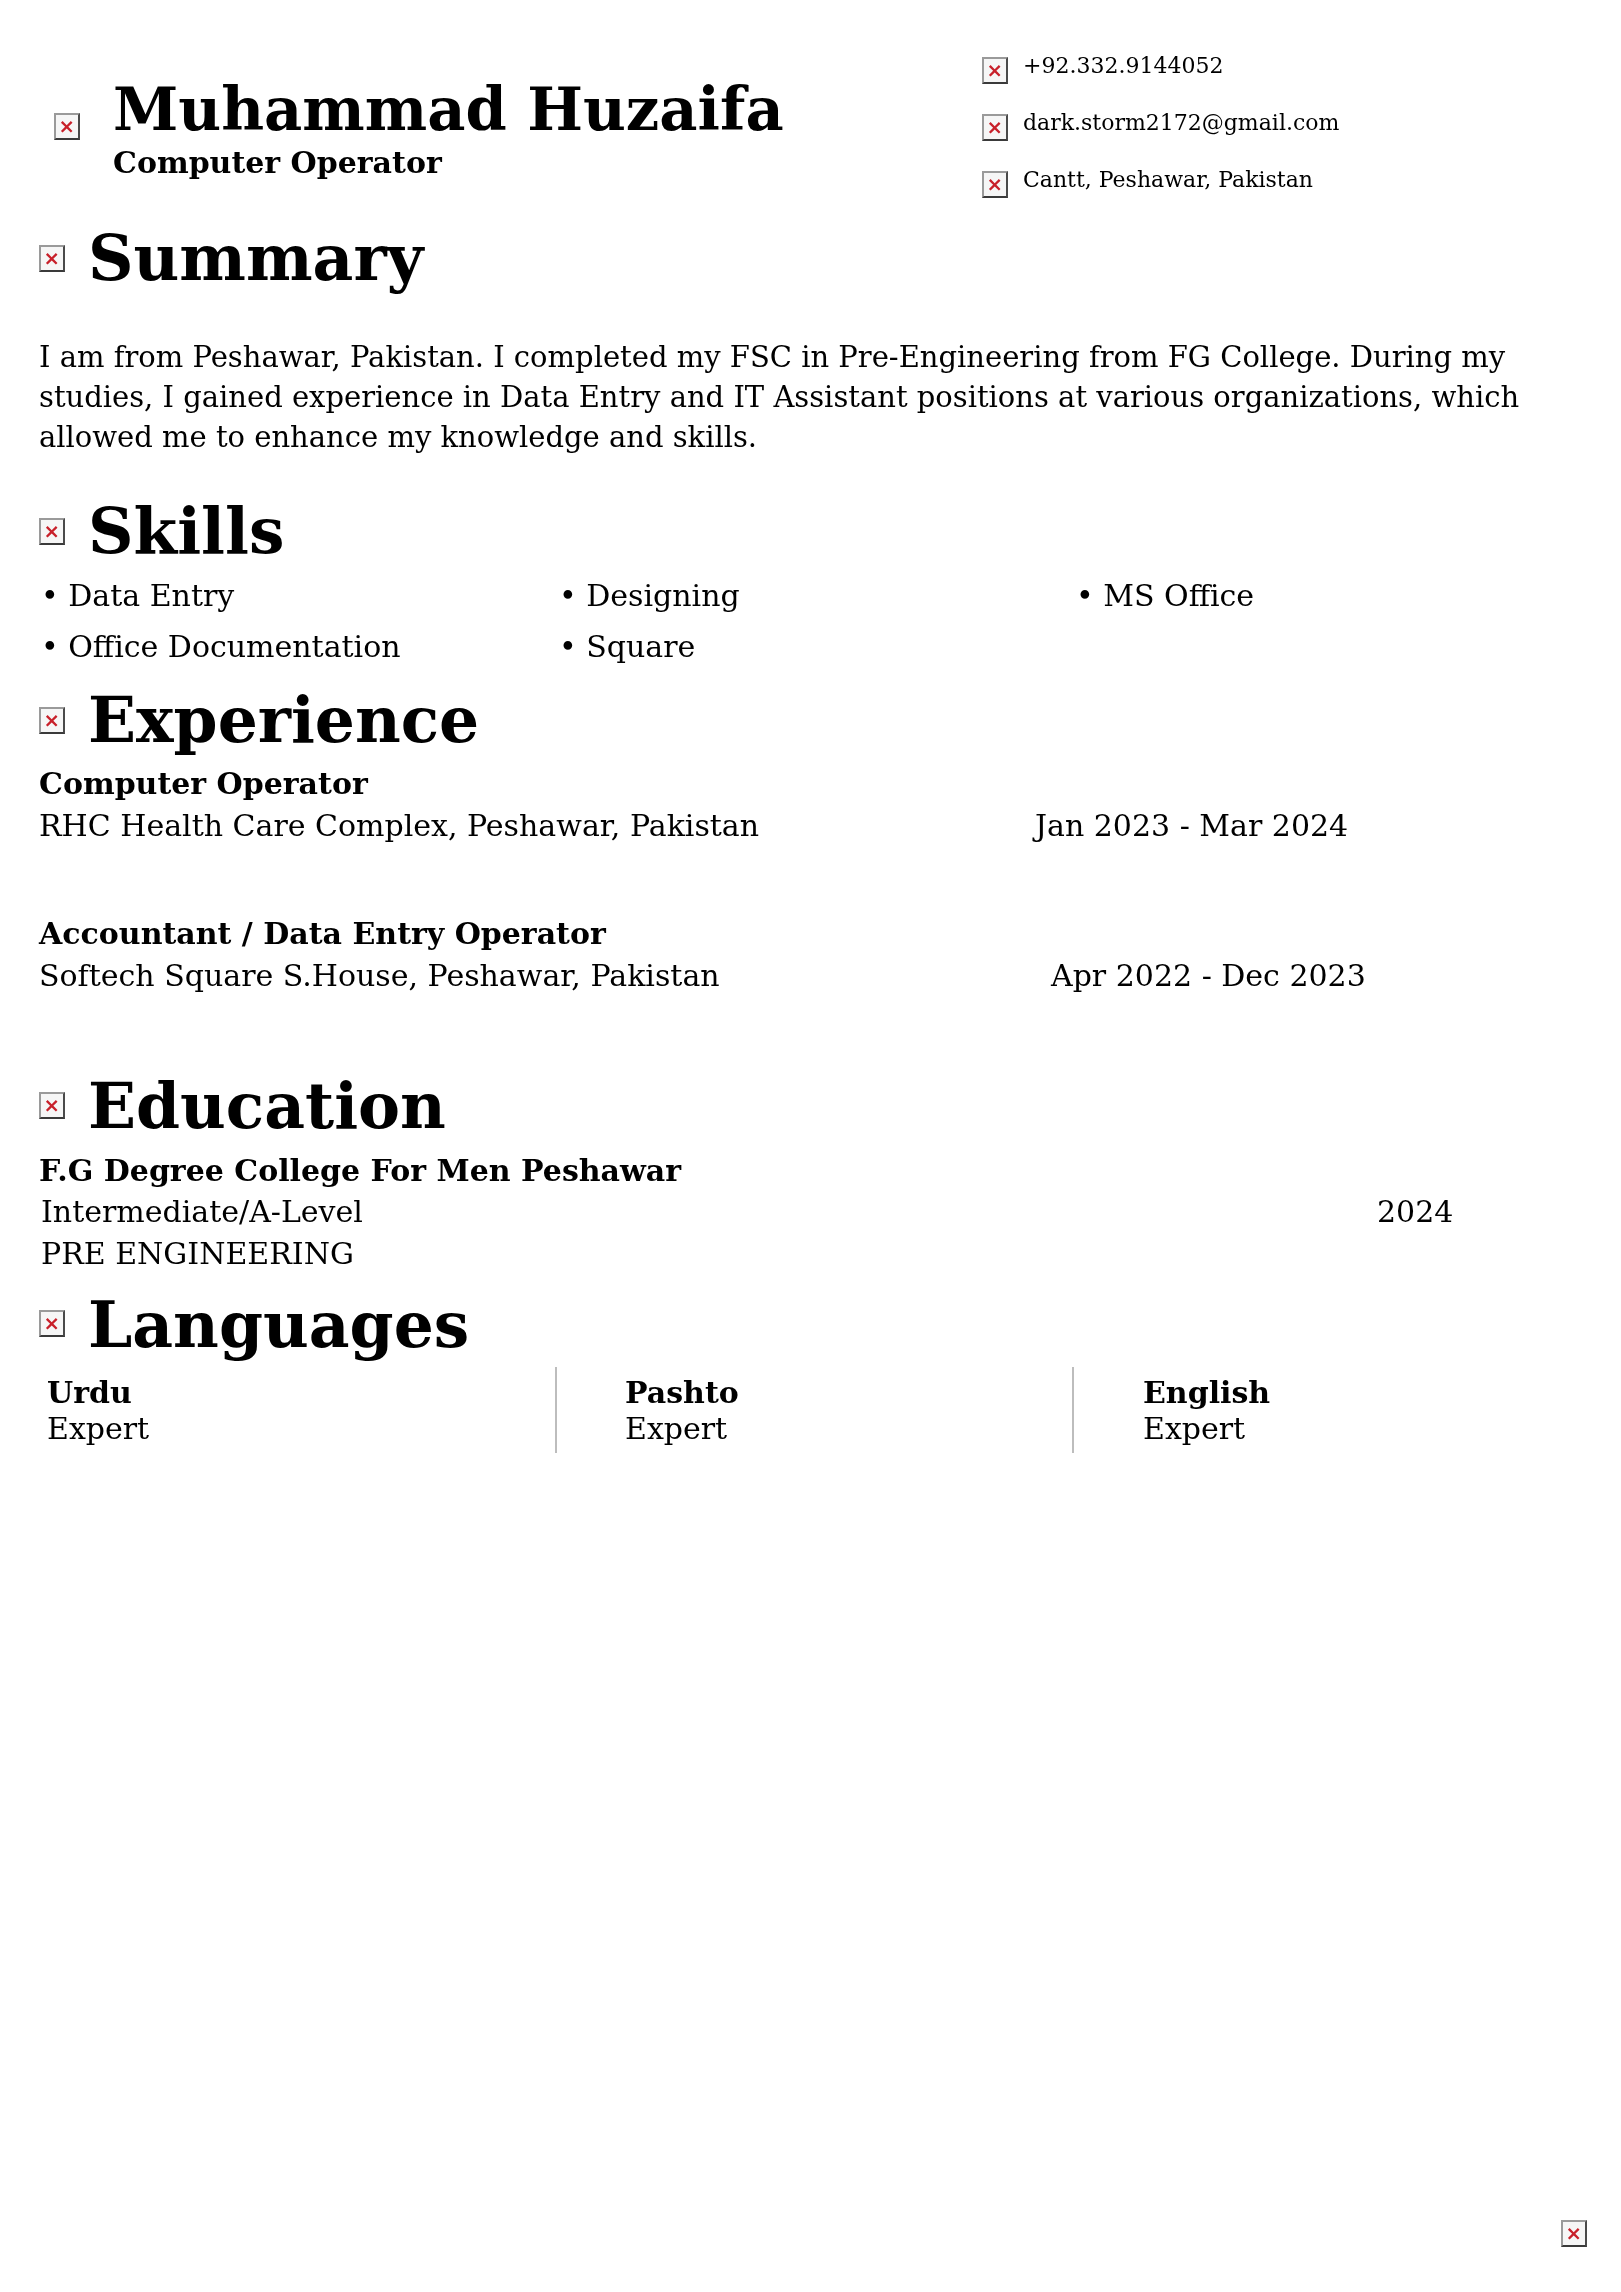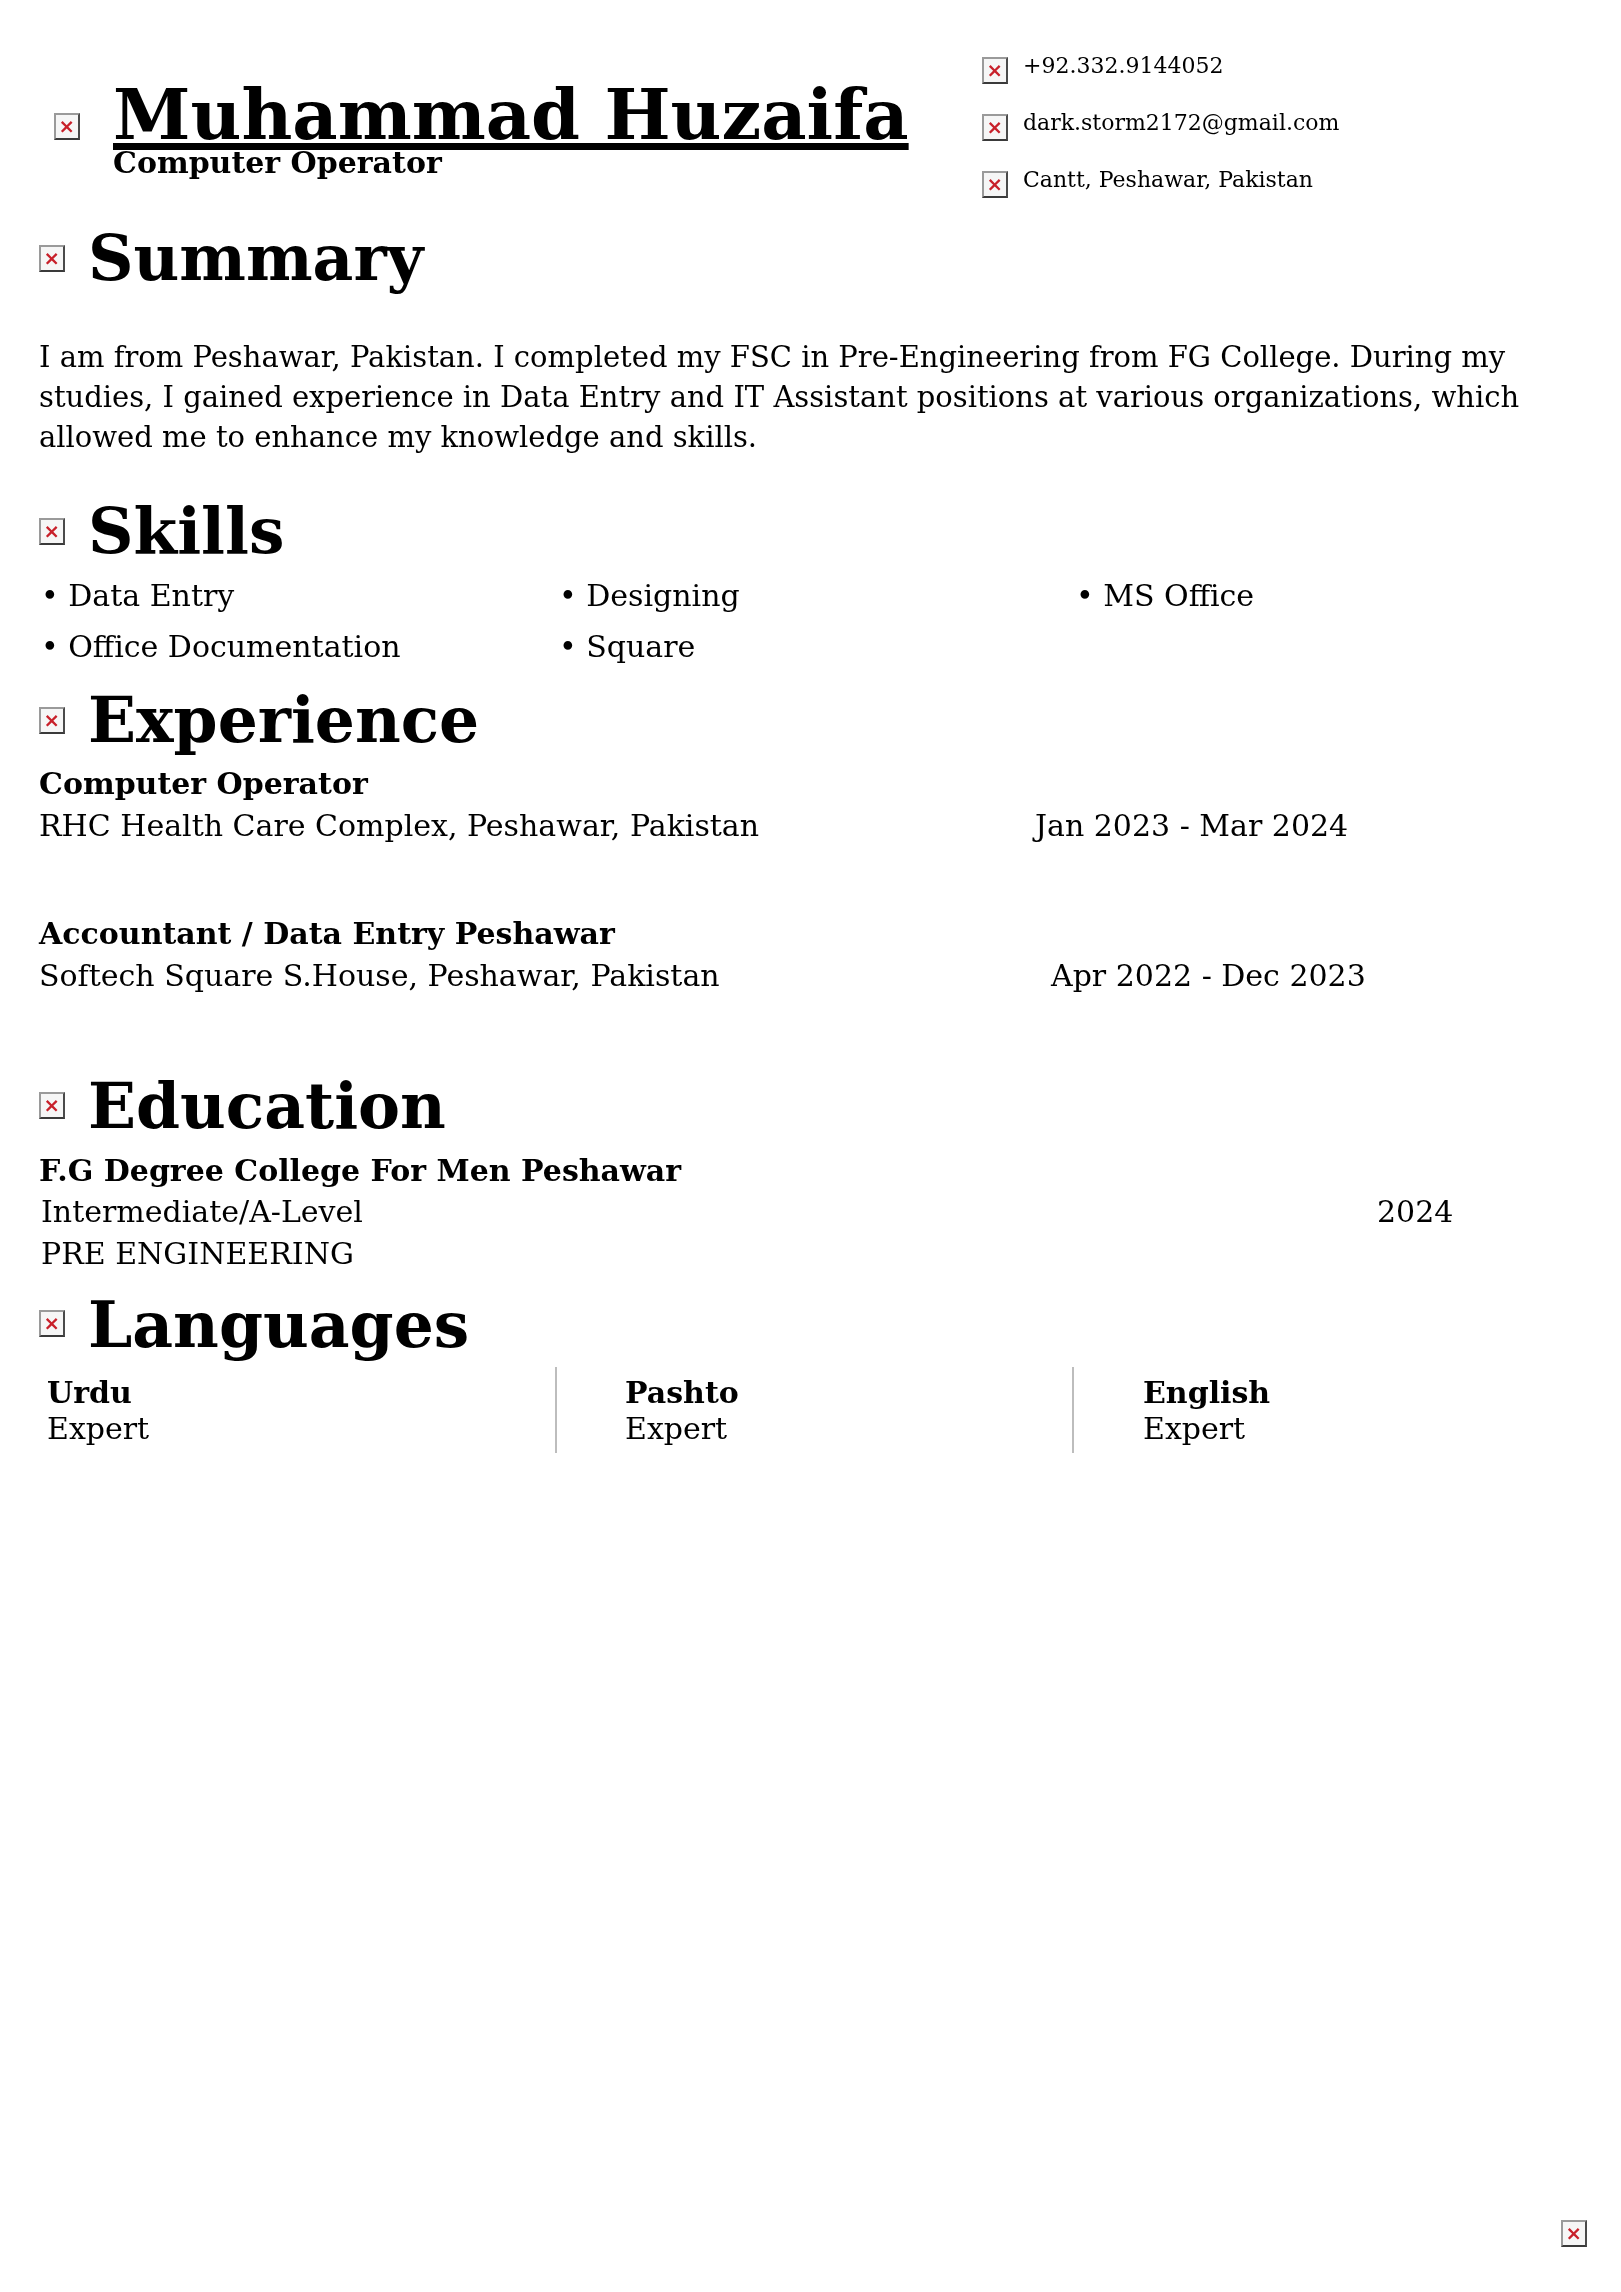--- a/index.html
+++ b/index.html
@@ -21,7 +21,7 @@
     color: #c8202a; font-weight: bold; font-size: 19.6px; line-height: 1;
     font-family: "DejaVu Sans", sans-serif;
   }
-  .name { font-size: 70px; font-weight: bold; line-height: 1; text-decoration: underline; }
+  .name { font-size: 59px; font-weight: bold; line-height: 1; }
   .subtitle { font-size: 30px; font-weight: bold; line-height: 1; }
   .contact { font-size: 22px; line-height: 1; }
   .section-title { font-size: 63px; font-weight: bold; line-height: 1; text-align: center; }

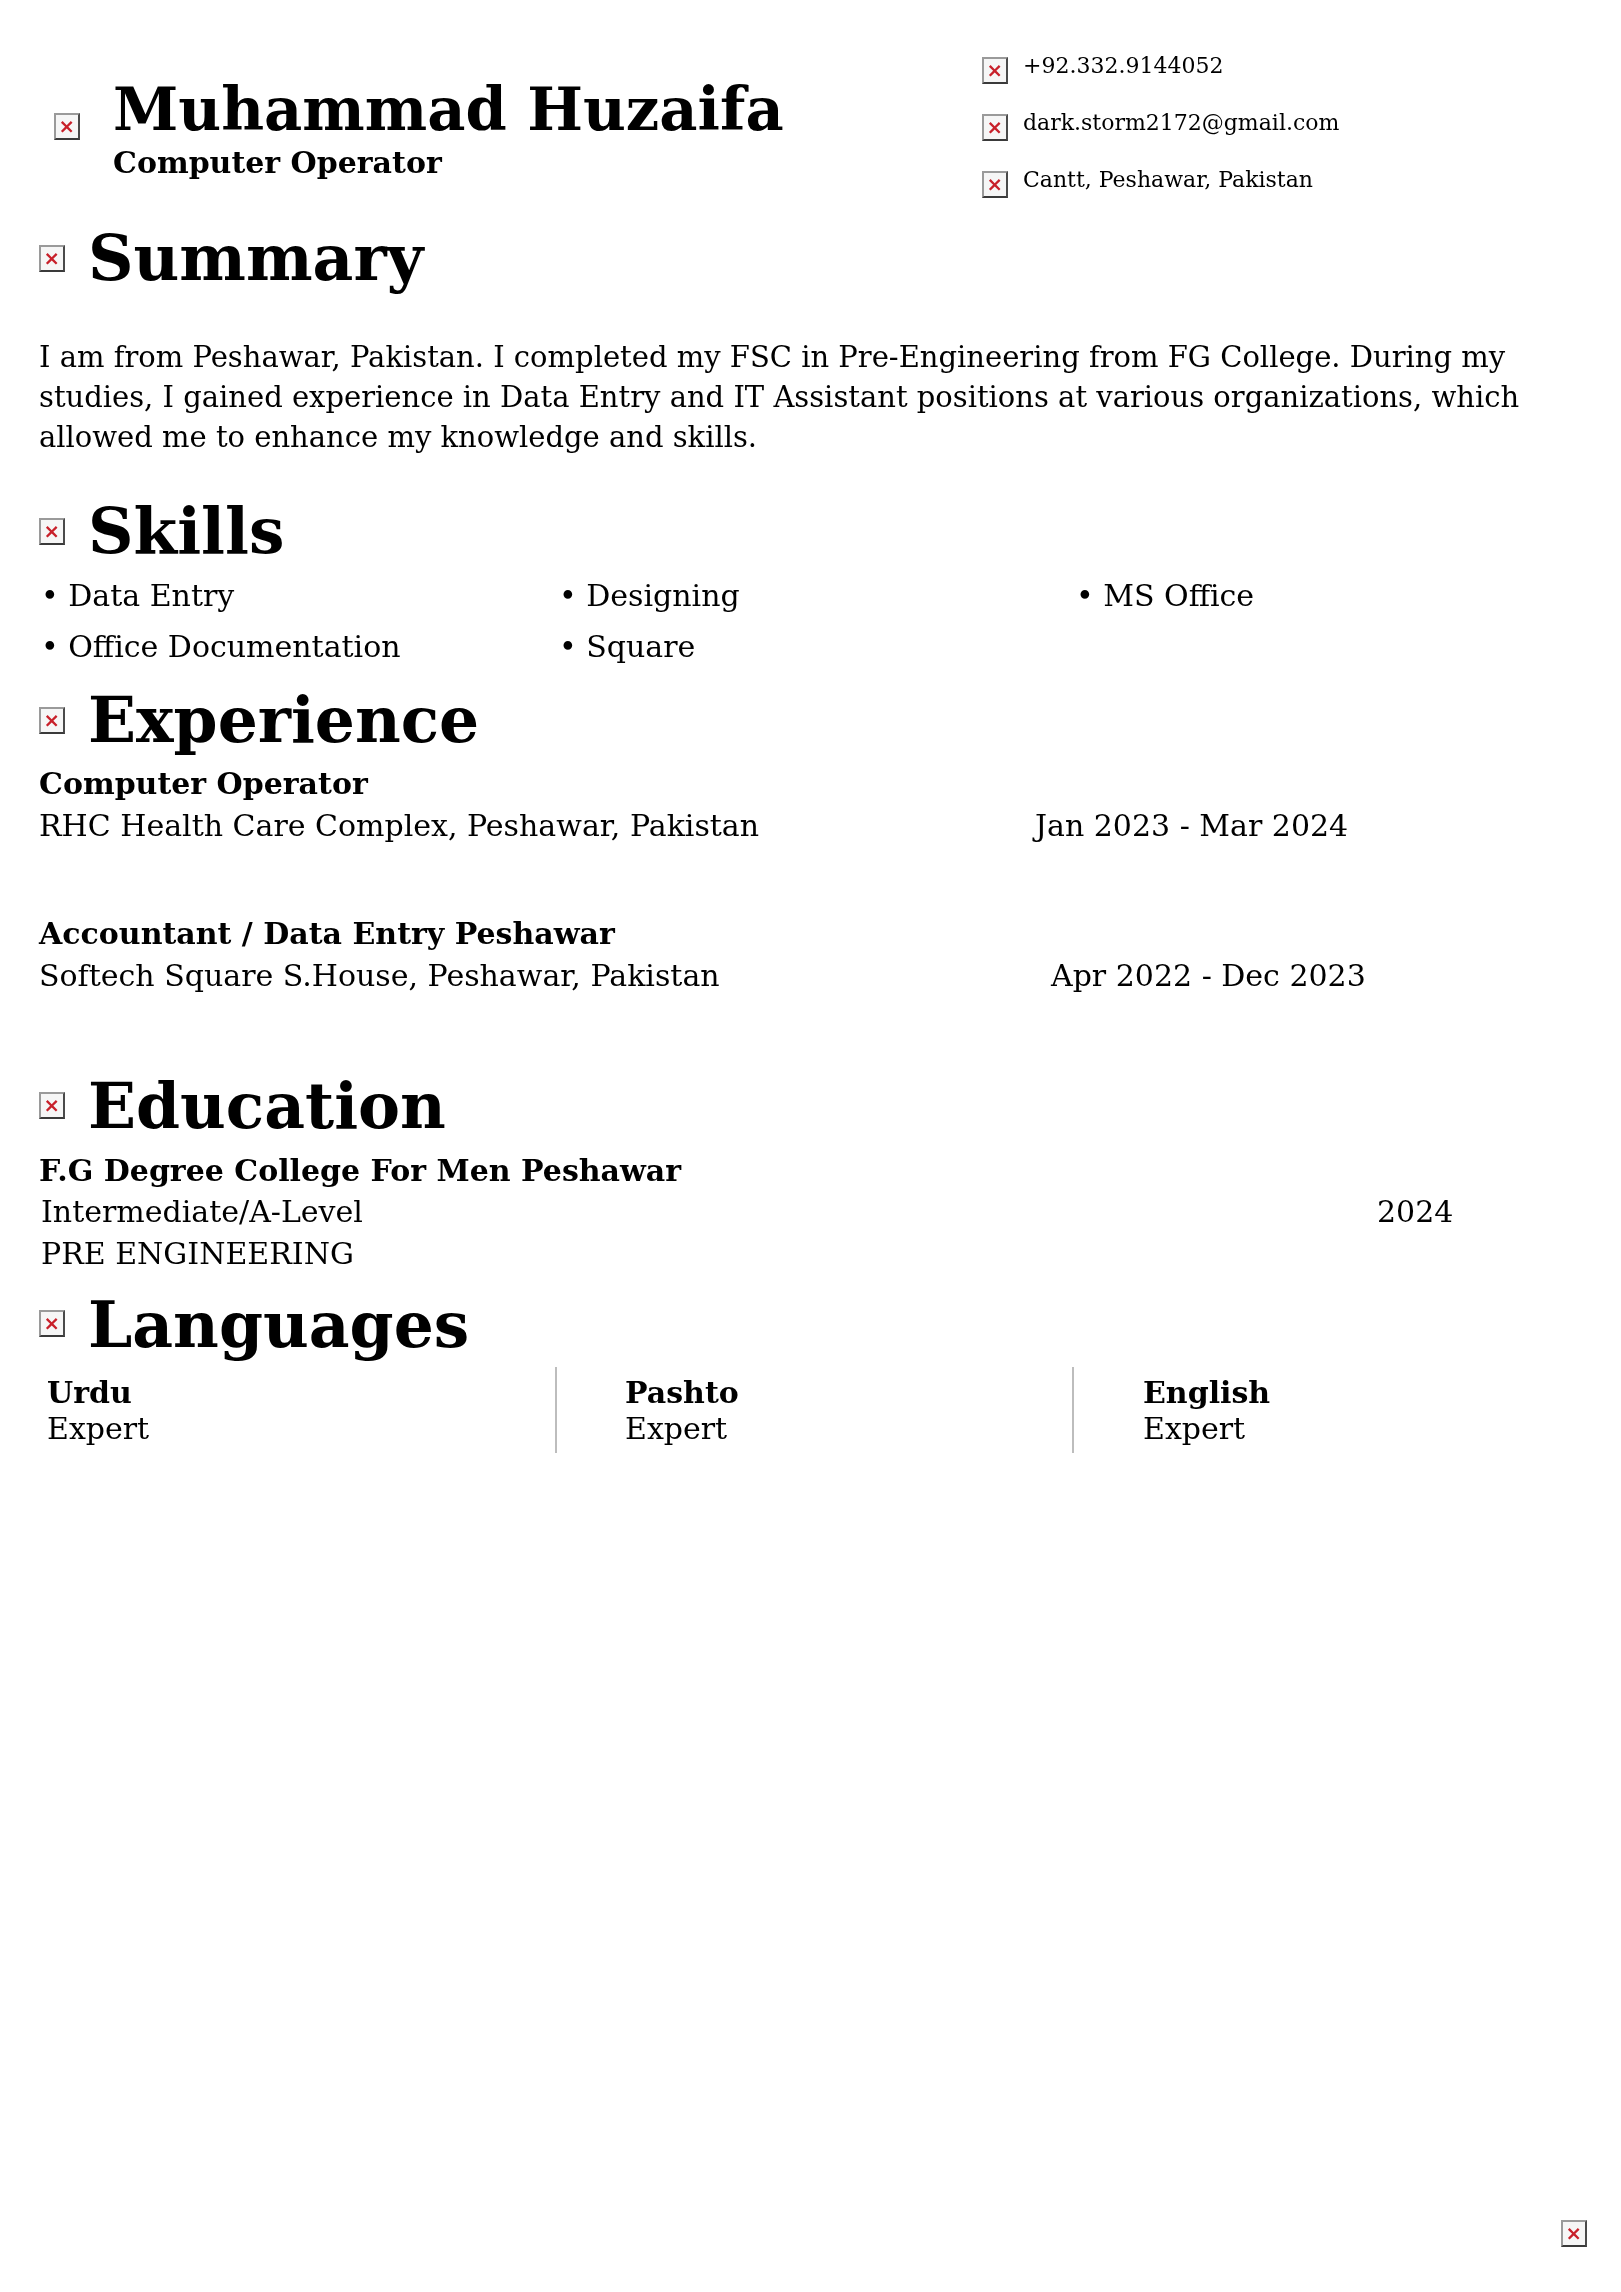--- a/index.html
+++ b/index.html
@@ -89,7 +89,7 @@
     <div class="abs item" style="left:1035px; top:811px;">Jan 2023 - Mar 2024</div>
   </div>
   <div>
-    <div class="abs item bold" style="left:39px; top:919px;">Accountant / Data Entry Peshawar</div>
+    <div class="abs item bold" style="left:39px; top:919px;">Accountant / Data Entry Operator</div>
     <div class="abs item" style="left:39px; top:961px;">Softech Square S.House, Peshawar, Pakistan</div>
     <div class="abs item" style="left:1051px; top:961px;">Apr 2022 - Dec 2023</div>
   </div>

